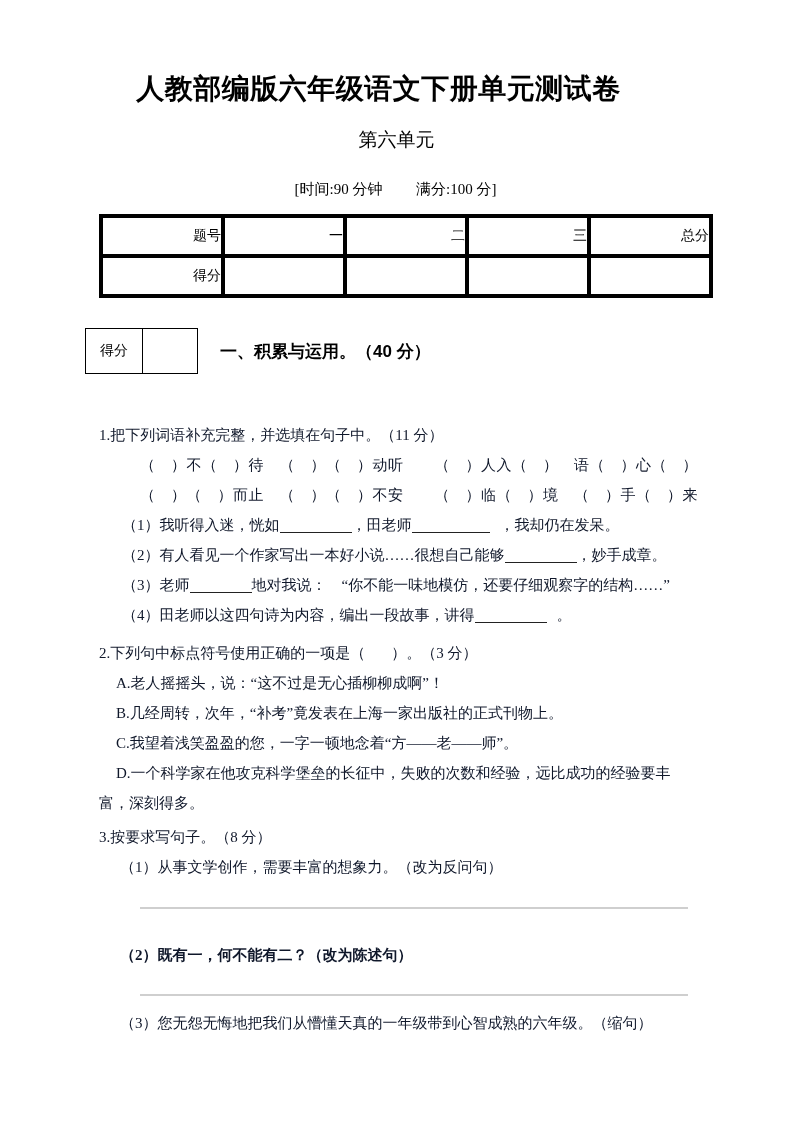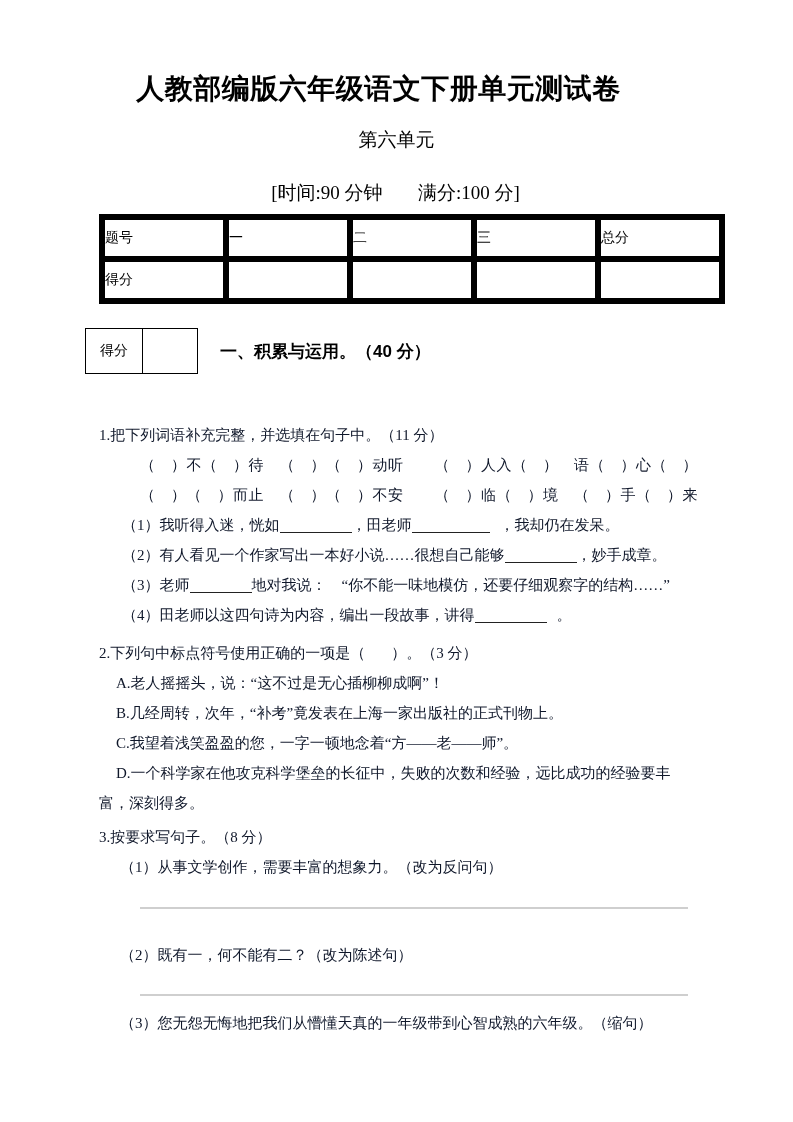--- a/index.html
+++ b/index.html
@@ -50,7 +50,7 @@
     left: 0; top: 180px;
     width: 791px;
     text-align: center;
-    font-size: 19px;
+    font-size: 15px;
     color: #000;
   }
   .doc-meta .gap { display:inline-block; width: 26px; }

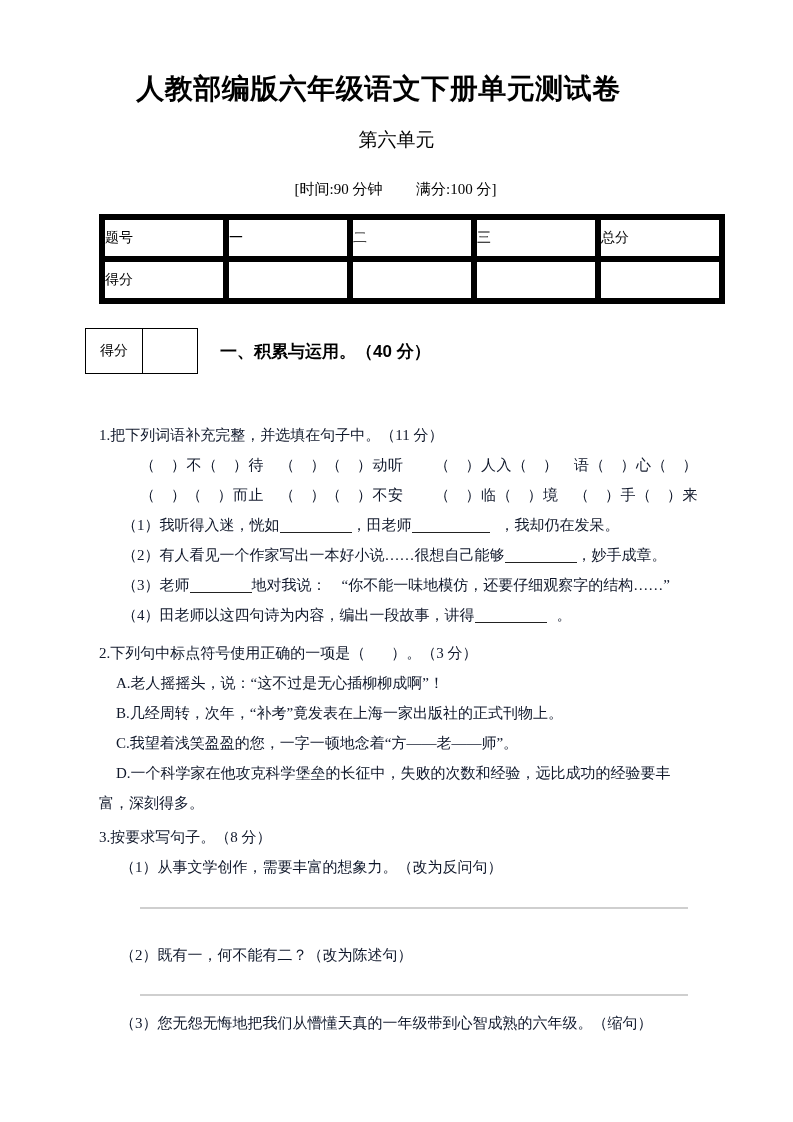--- a/index.html
+++ b/index.html
@@ -65,9 +65,9 @@
     table-layout: fixed;
   }
   .score-table td {
-    border: 6px solid #000000;
+    border: 4px solid #000000;
     height: 36px;
-    text-align: left;
+    text-align: right;
     vertical-align: middle;
     font-size: 14px;
     padding: 0;

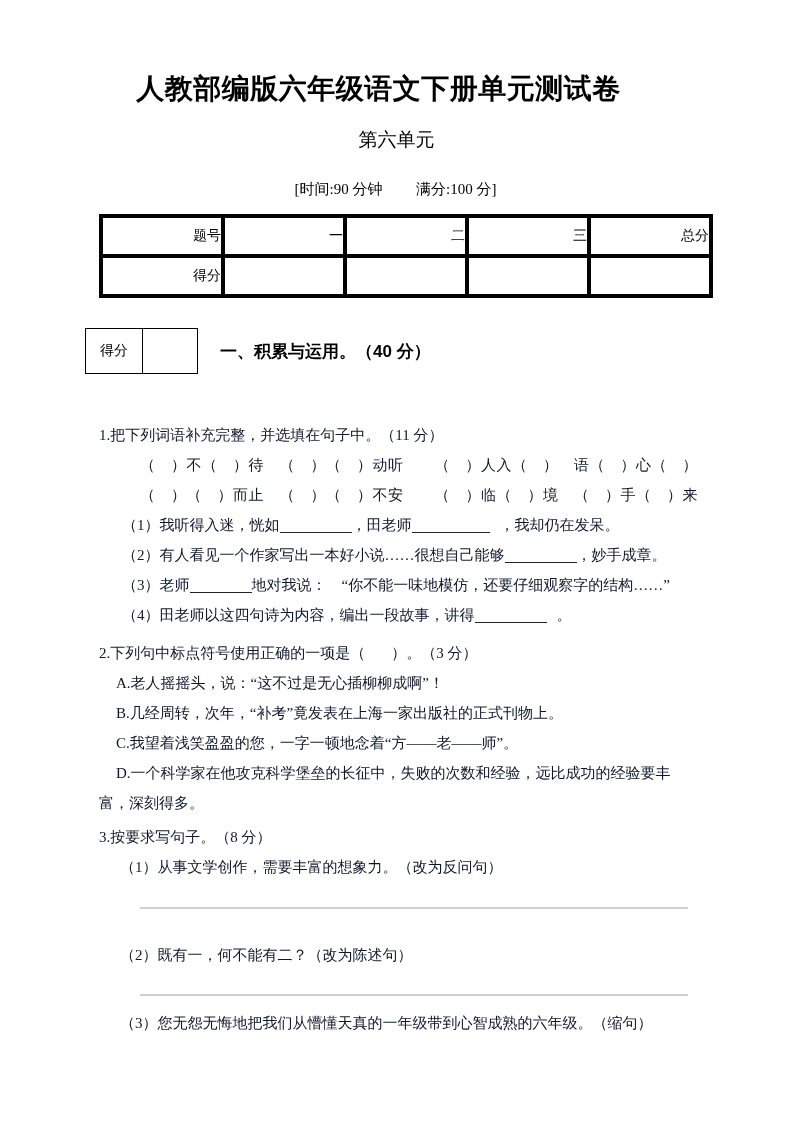--- a/index.html
+++ b/index.html
@@ -232,7 +232,7 @@
   </div>
   <div class="answer-line" style="top:907px;"></div>
 
-  <div class="q-block" style="top:940px;">
+  <div class="q-block" style="top:940px;font-weight:bold;">
     <div class="q-line lvl1b">（2）既有一，何不能有二？（改为陈述句）</div>
   </div>
   <div class="answer-line" style="top:994px;"></div>

